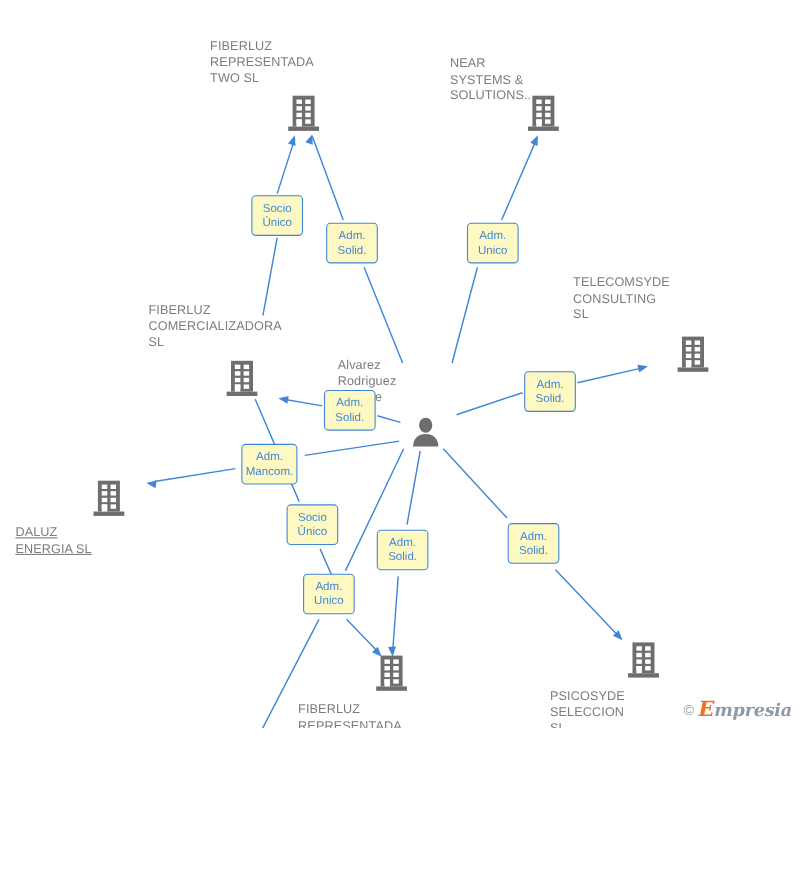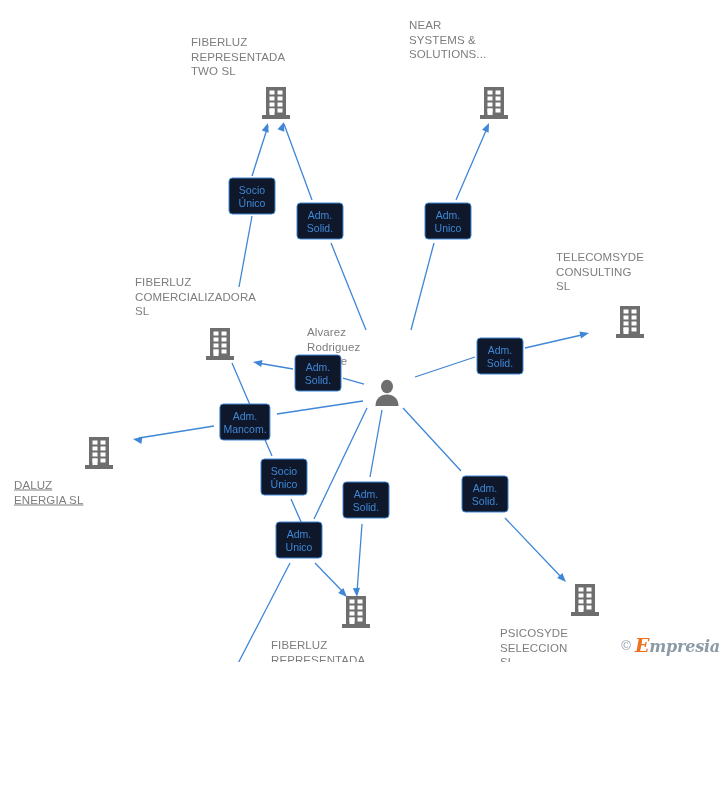--- a/index.html
+++ b/index.html
@@ -149,7 +149,7 @@
           <rect x="8.5" y="22.5" width="5" height="6.5" fill="#ffffff"></rect>
         </svg>
       </div>
-      <div class="node-label company" style="position: absolute; left: 494px; top: 40px; transform: translate(-50%, -50%); width: 170px;">NEAR
+      <div class="node-label company" style="position: absolute; left: 494px; top: 73px; transform: translate(-50%, -50%); width: 170px;">NEAR
 SYSTEMS &amp;
 SOLUTIONS...</div>
       <div class="node company" style="left: 220px; top: 343px; width: 150px; height: 40px; display: flex; align-items: center; justify-content: center;">

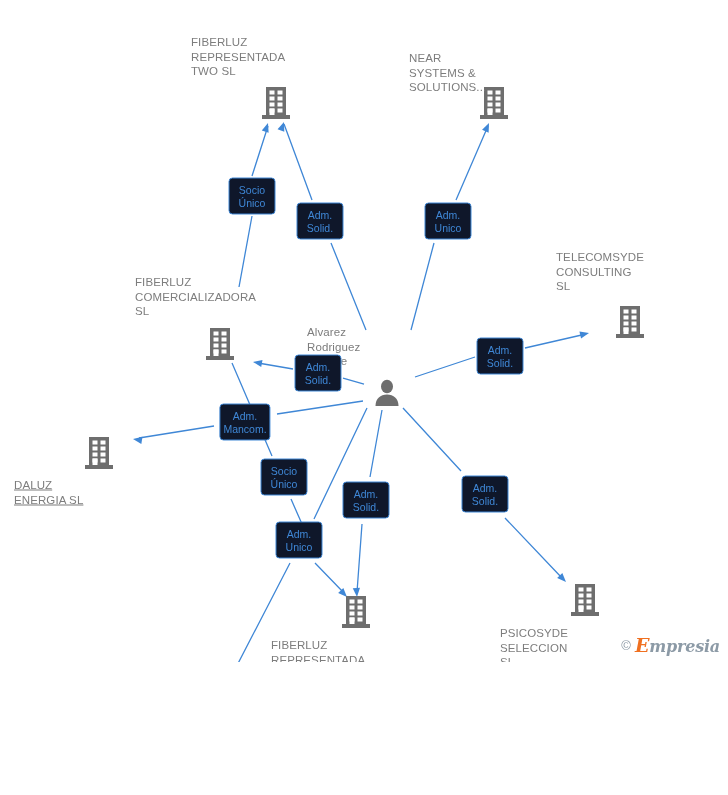--- a/index.html
+++ b/index.html
@@ -50,7 +50,7 @@
     position: absolute;
     transform: translate(-50%, -50%);
     box-sizing: border-box;
-    background: #0f172a;
+    background: #fef9c3;
     border: 1.3px solid #3f87d6;
     border-radius: 4px;
     color: #3f87d6;

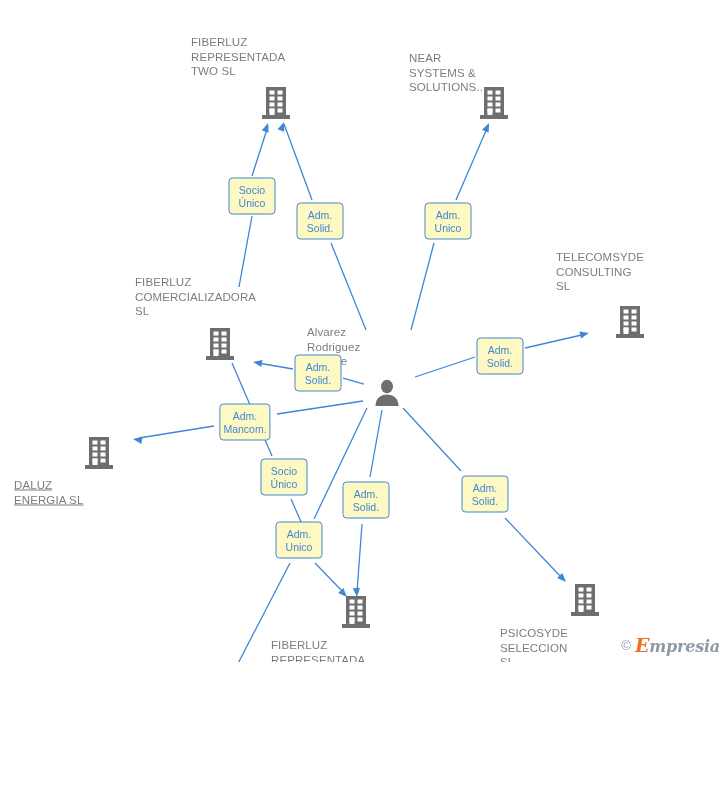--- a/index.html
+++ b/index.html
@@ -185,7 +185,7 @@
           <rect x="8.5" y="22.5" width="5" height="6.5" fill="#ffffff"></rect>
         </svg>
       </div>
-      <div class="node-label company" style="position: absolute; left: 641px; top: 272px; transform: translate(-50%, -50%); width: 170px;">TELECOMSYDE
+      <div class="node-label company" style="position: absolute; left: 606px; top: 272px; transform: translate(-50%, -50%); width: 170px;">TELECOMSYDE
 CONSULTING
 SL</div>
       <div class="node below company" style="left: 99px; top: 453px; width: 150px; height: 40px; display: flex; align-items: center; justify-content: center;">

